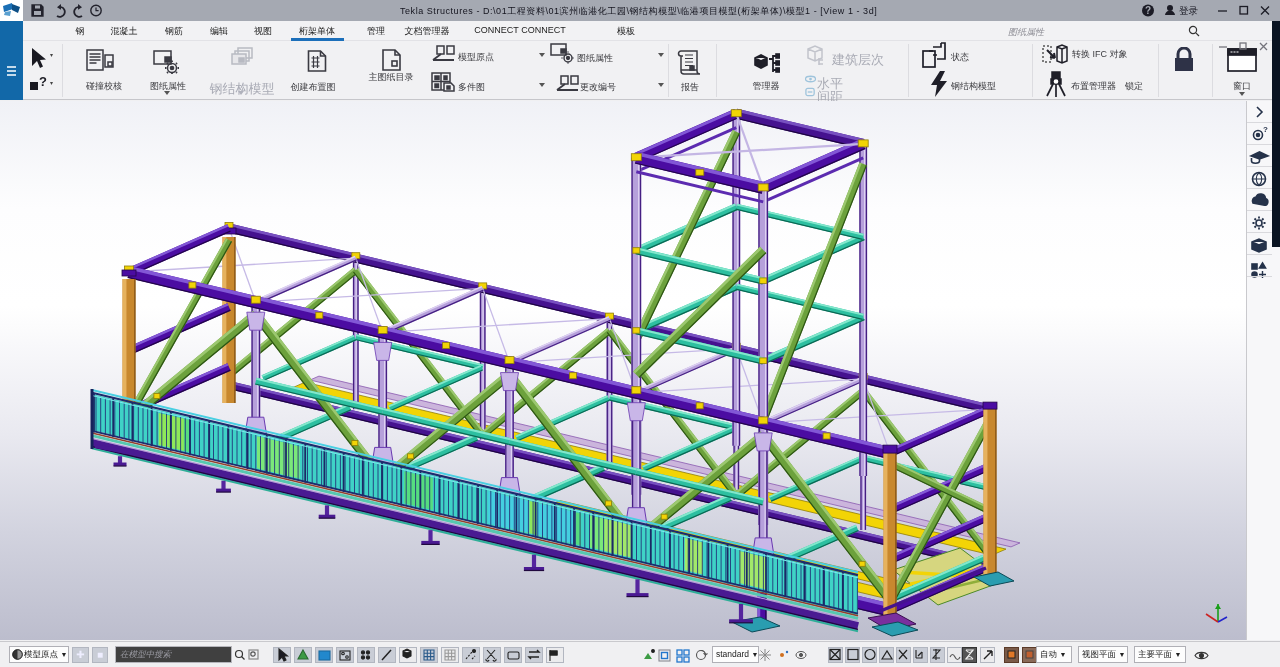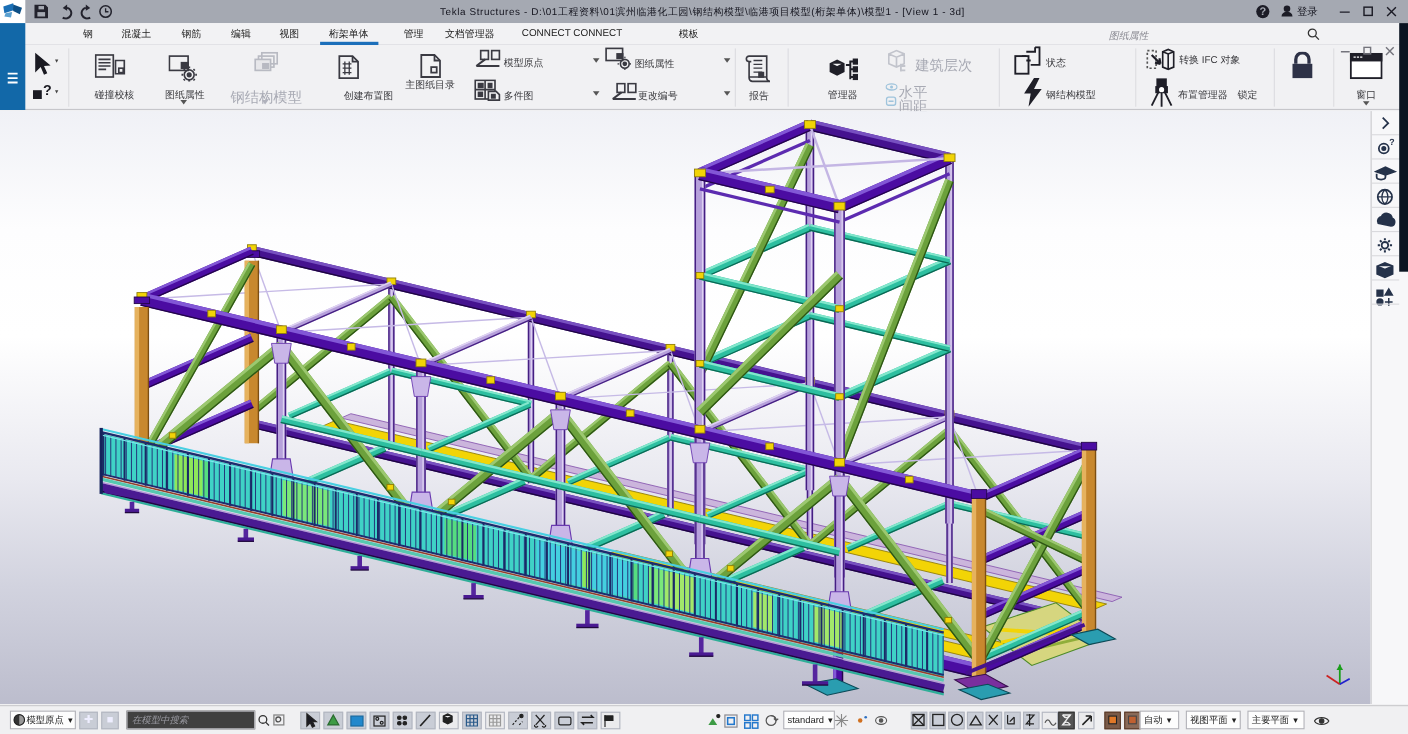--- a/index.html
+++ b/index.html
@@ -122,7 +122,7 @@
     <path d="M15 2 v5 h5"></path>
     <path d="M6 9 h8 M6 13 h8 M6 17 h8 M8 7 v12 M12 7 v12" stroke-width="1.2"></path>
   </svg>
-<div class="rlab" style="left:335px;top:81px;transform:translateX(-50%)">创建布置图</div>
+<div class="rlab" style="left:313px;top:81px;transform:translateX(-50%)">创建布置图</div>
 <svg class="abs" style="left:380px;top:48px" width="24" height="24" viewBox="0 0 24 24" fill="none" stroke="#3a3a42" stroke-width="1.6">
     <path d="M3 2 h12 l5 5 v15 h-17 z"></path>
     <path d="M15 2 v5 h5"></path>

